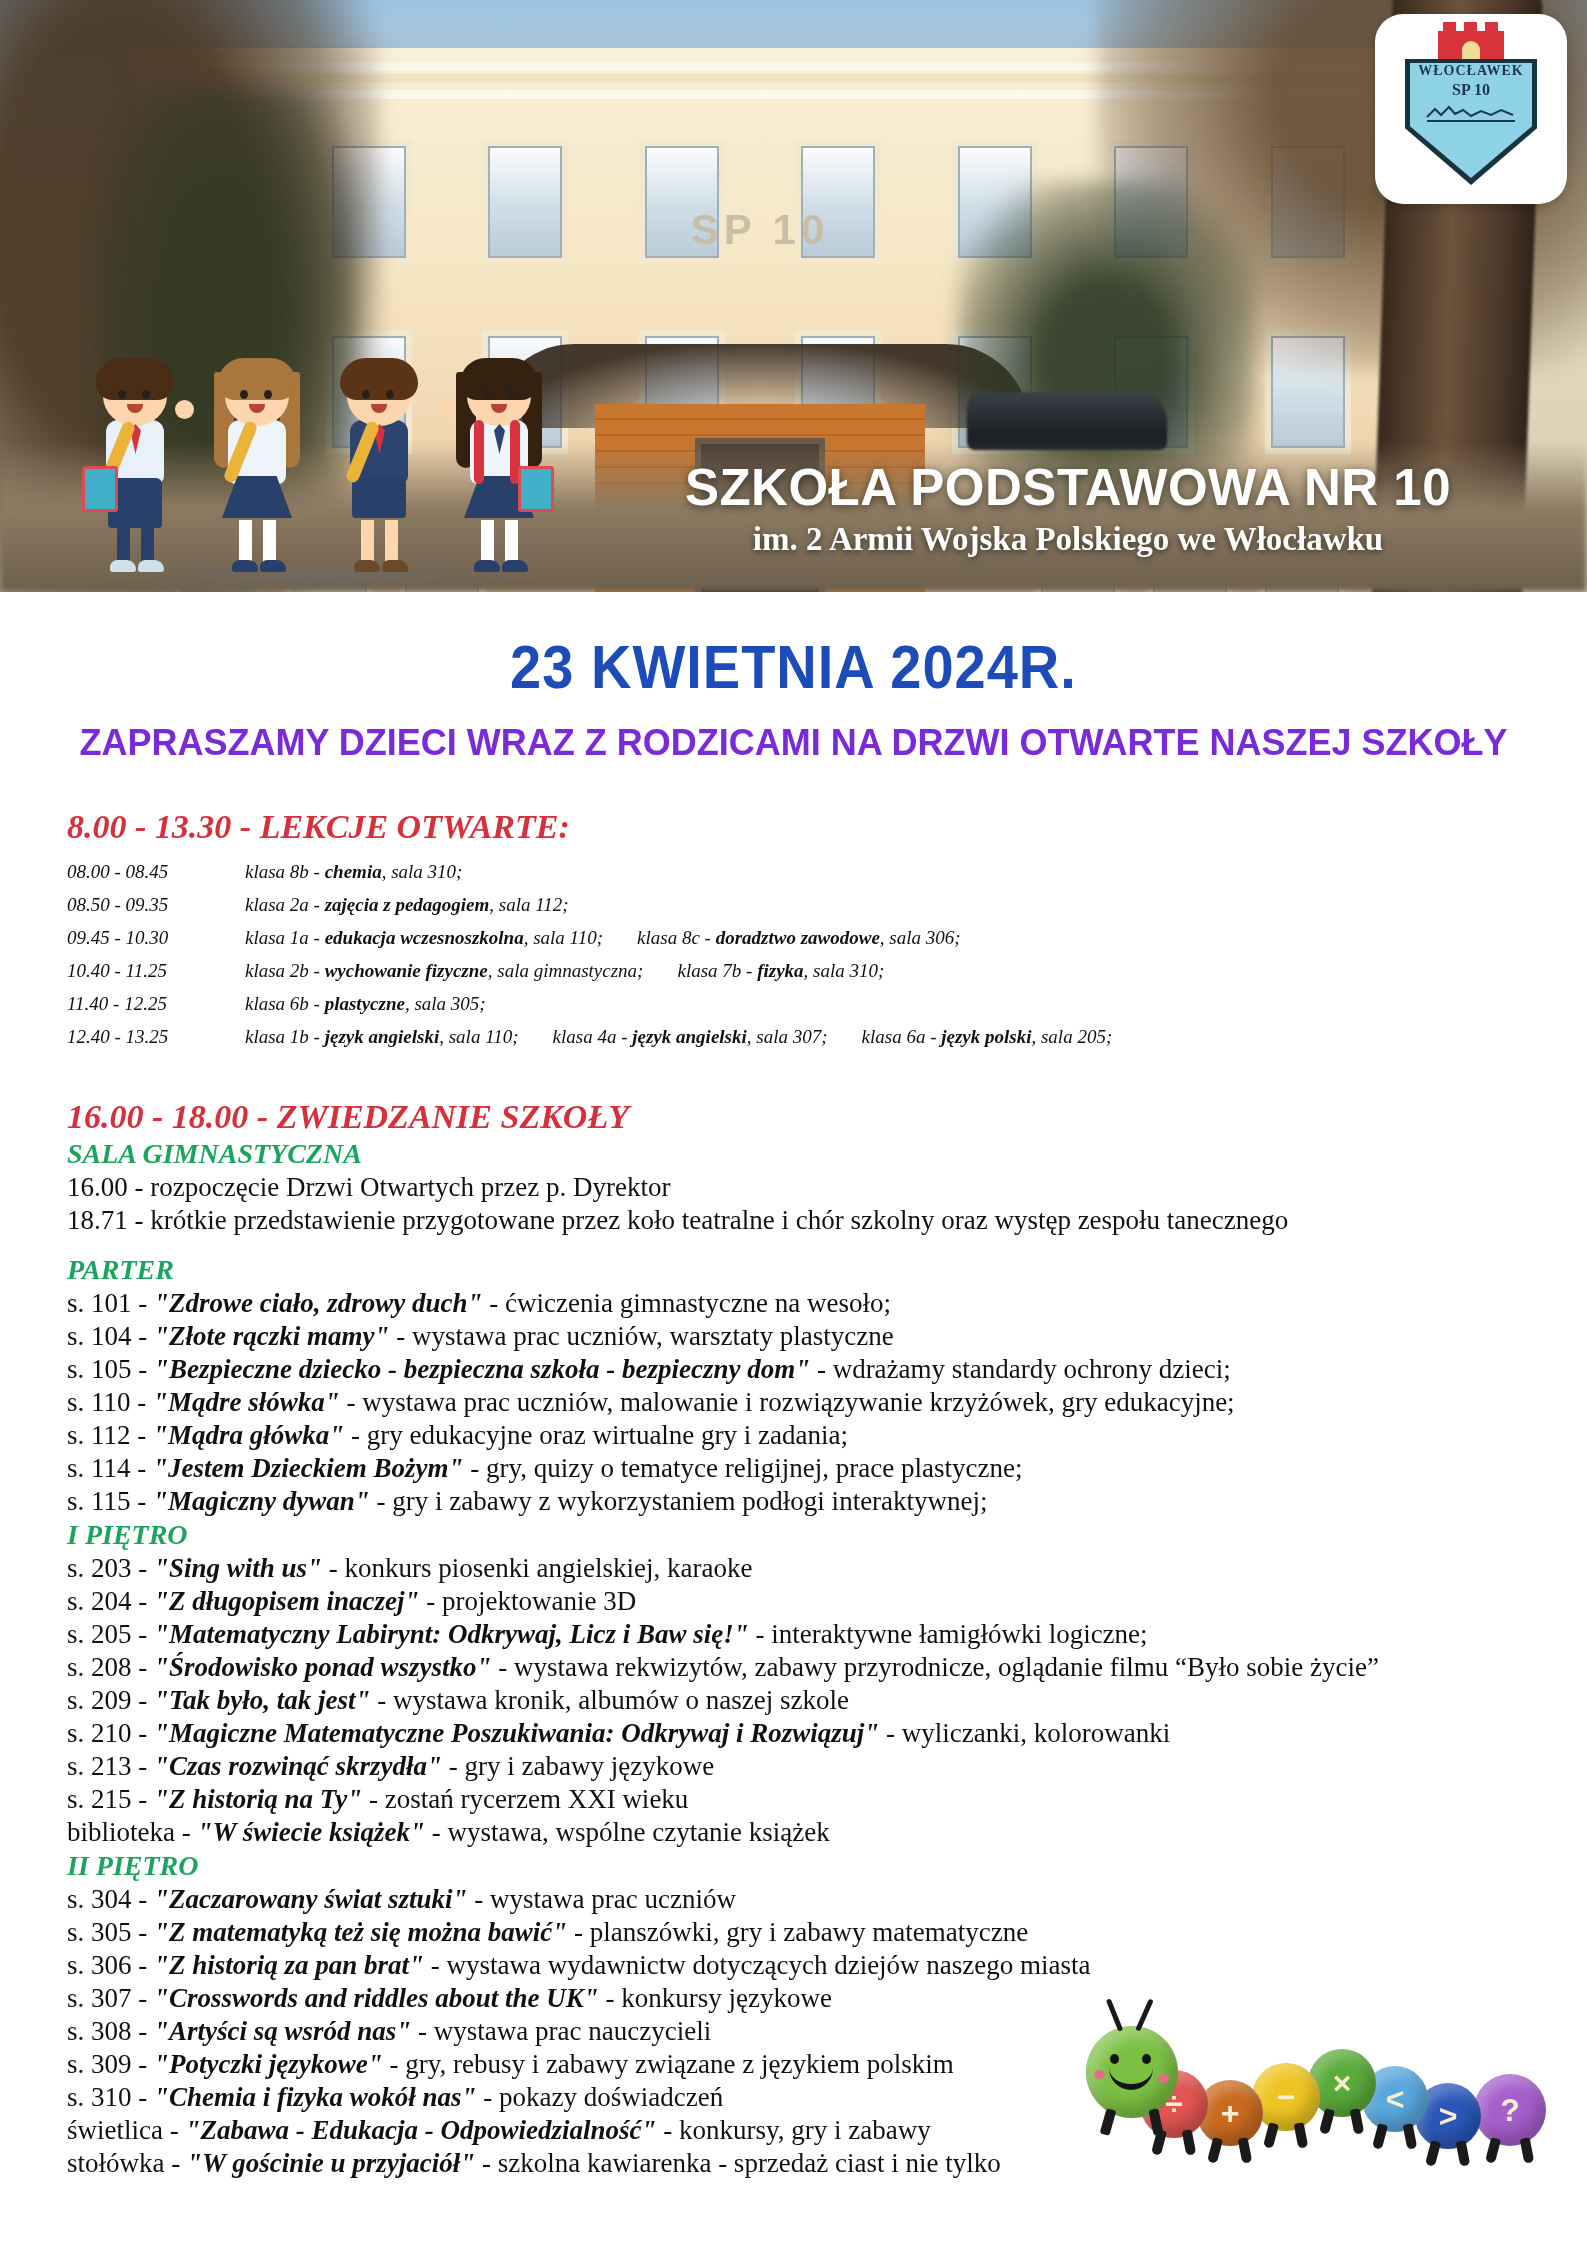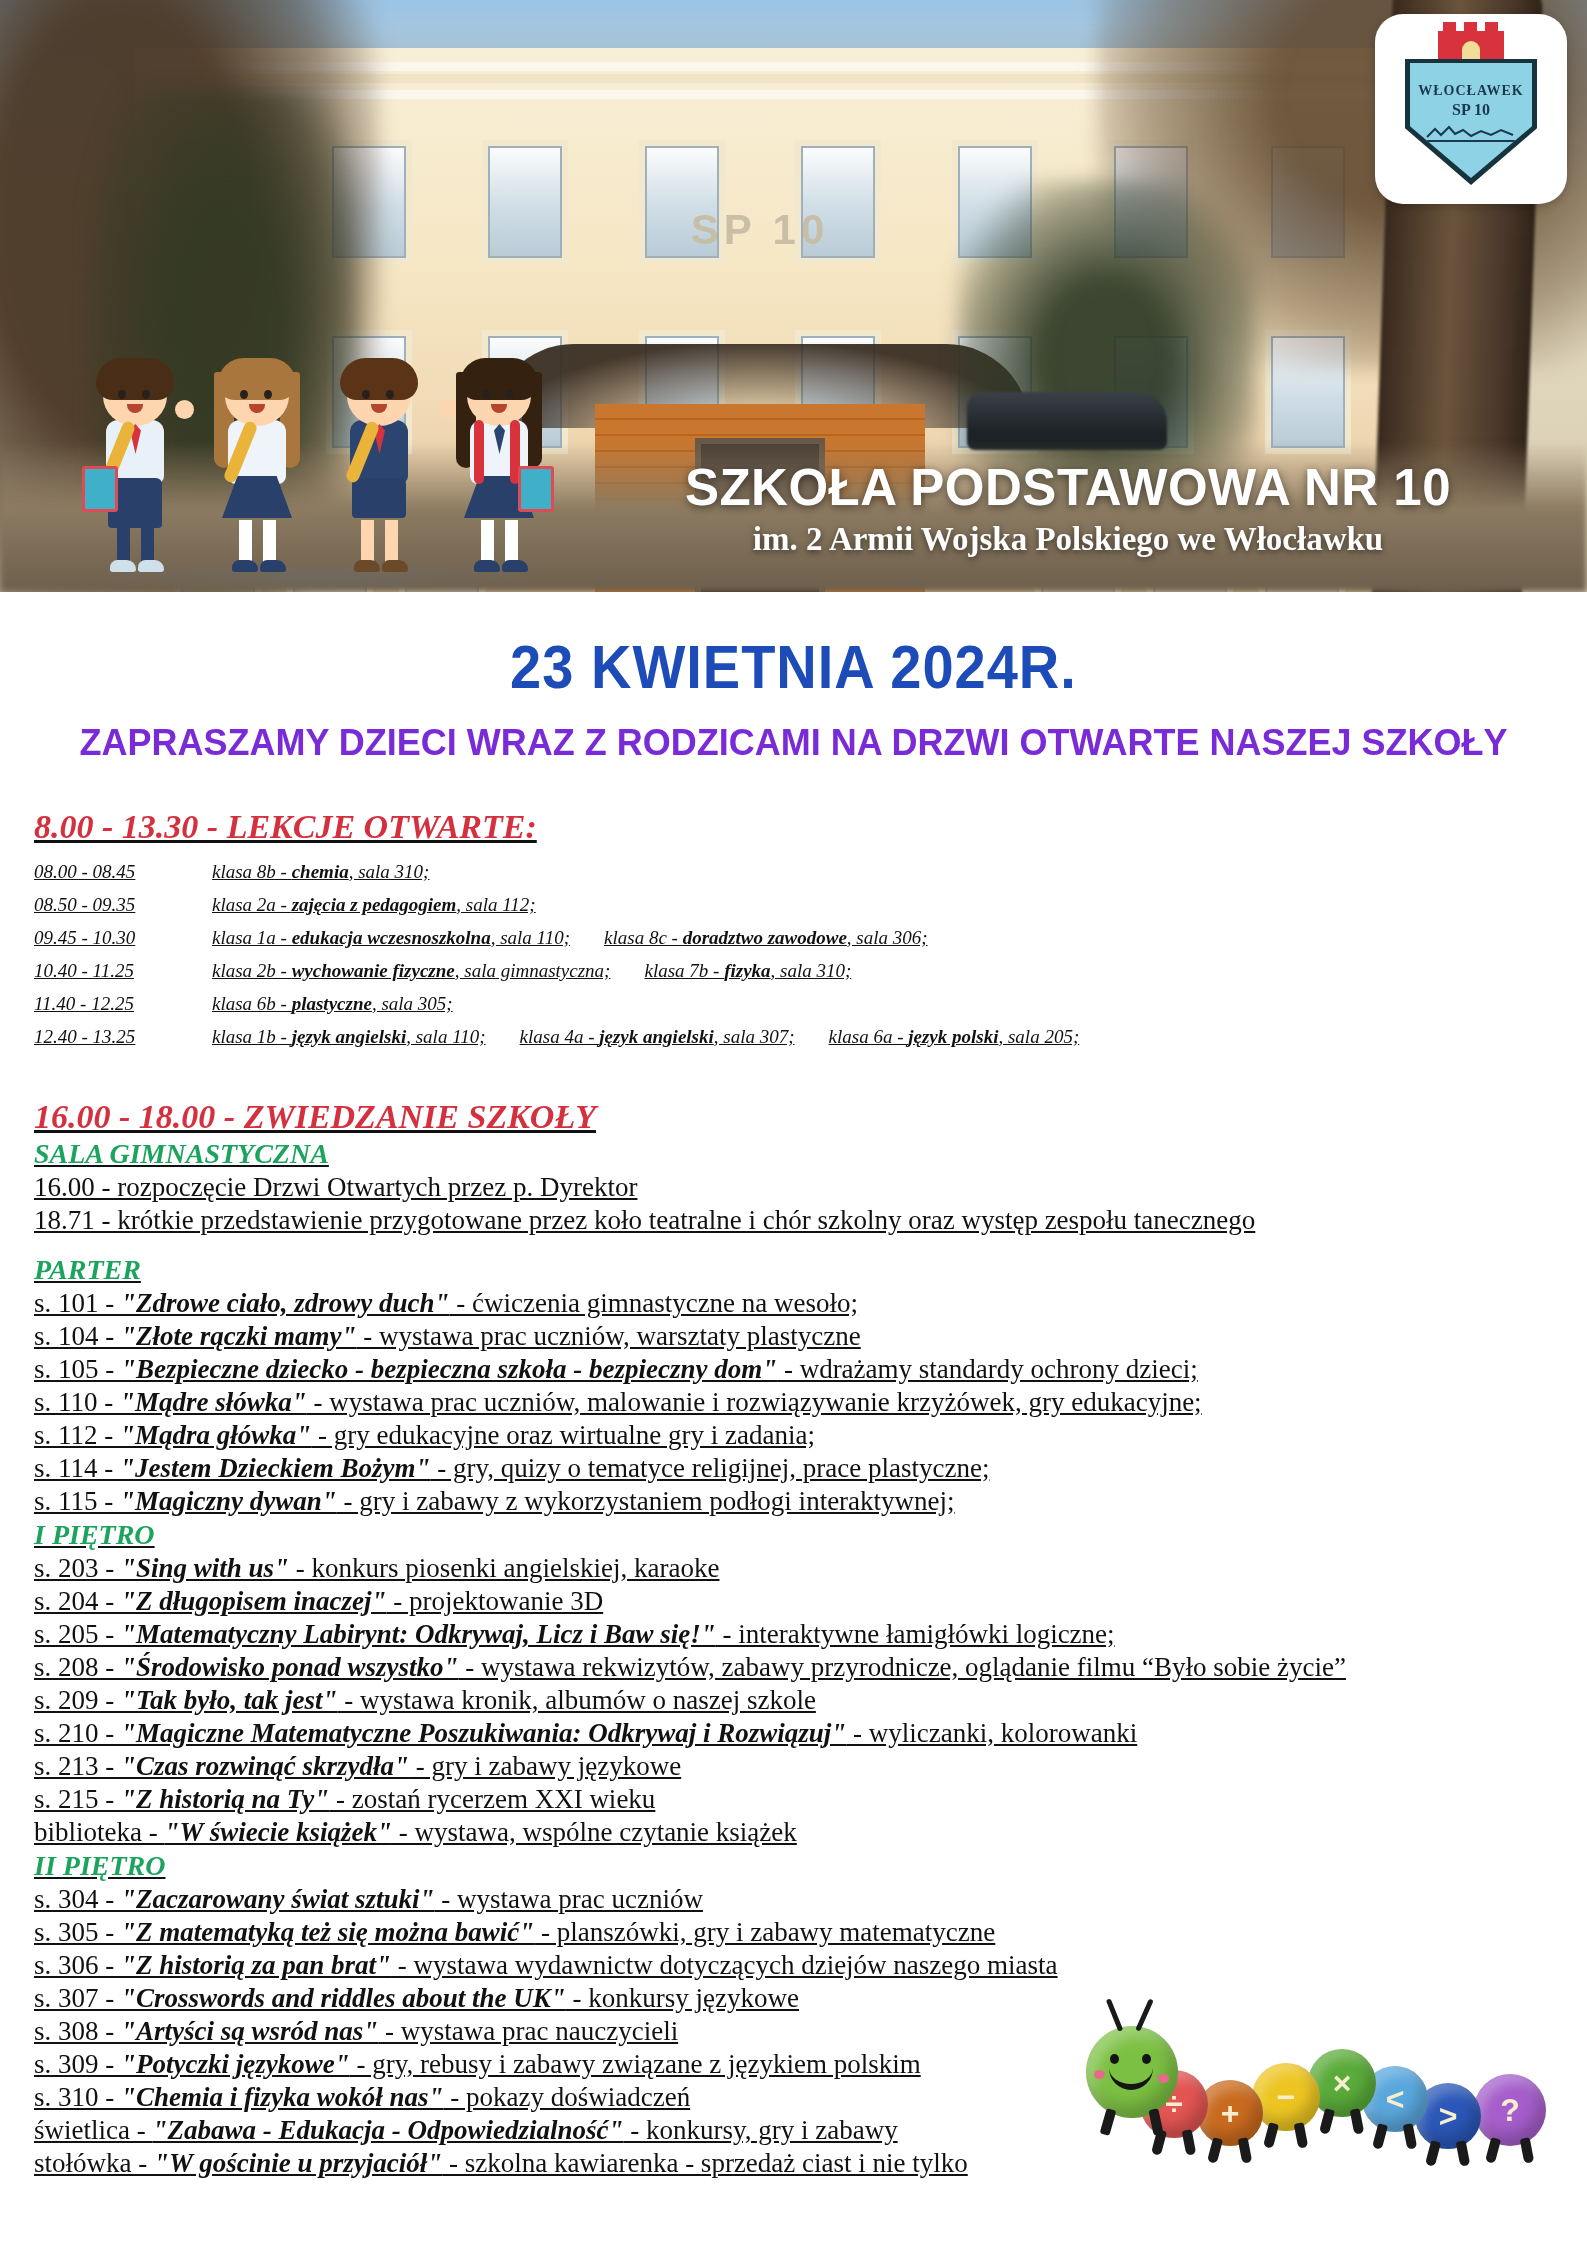--- a/index.html
+++ b/index.html
@@ -67,7 +67,7 @@
             clip-path:polygon(0 0,100% 0,100% 55%,50% 100%,0 55%);}
   .shield-i{position:absolute;top:34px;left:5px;width:122px;height:115px;background:#8ed2e6;
             clip-path:polygon(0 0,100% 0,100% 55%,50% 100%,0 55%);
-            display:flex;flex-direction:column;align-items:center;padding-top:20px;box-sizing:border-box;}
+            display:flex;flex-direction:column;align-items:center;box-sizing:border-box;}
   .logo-city{font-weight:700;font-size:14px;color:#1c3850;letter-spacing:1px;}
   .logo-sp{font-weight:700;font-size:16px;color:#1c3850;margin-top:2px;}
   .skyline{margin-top:2px;}

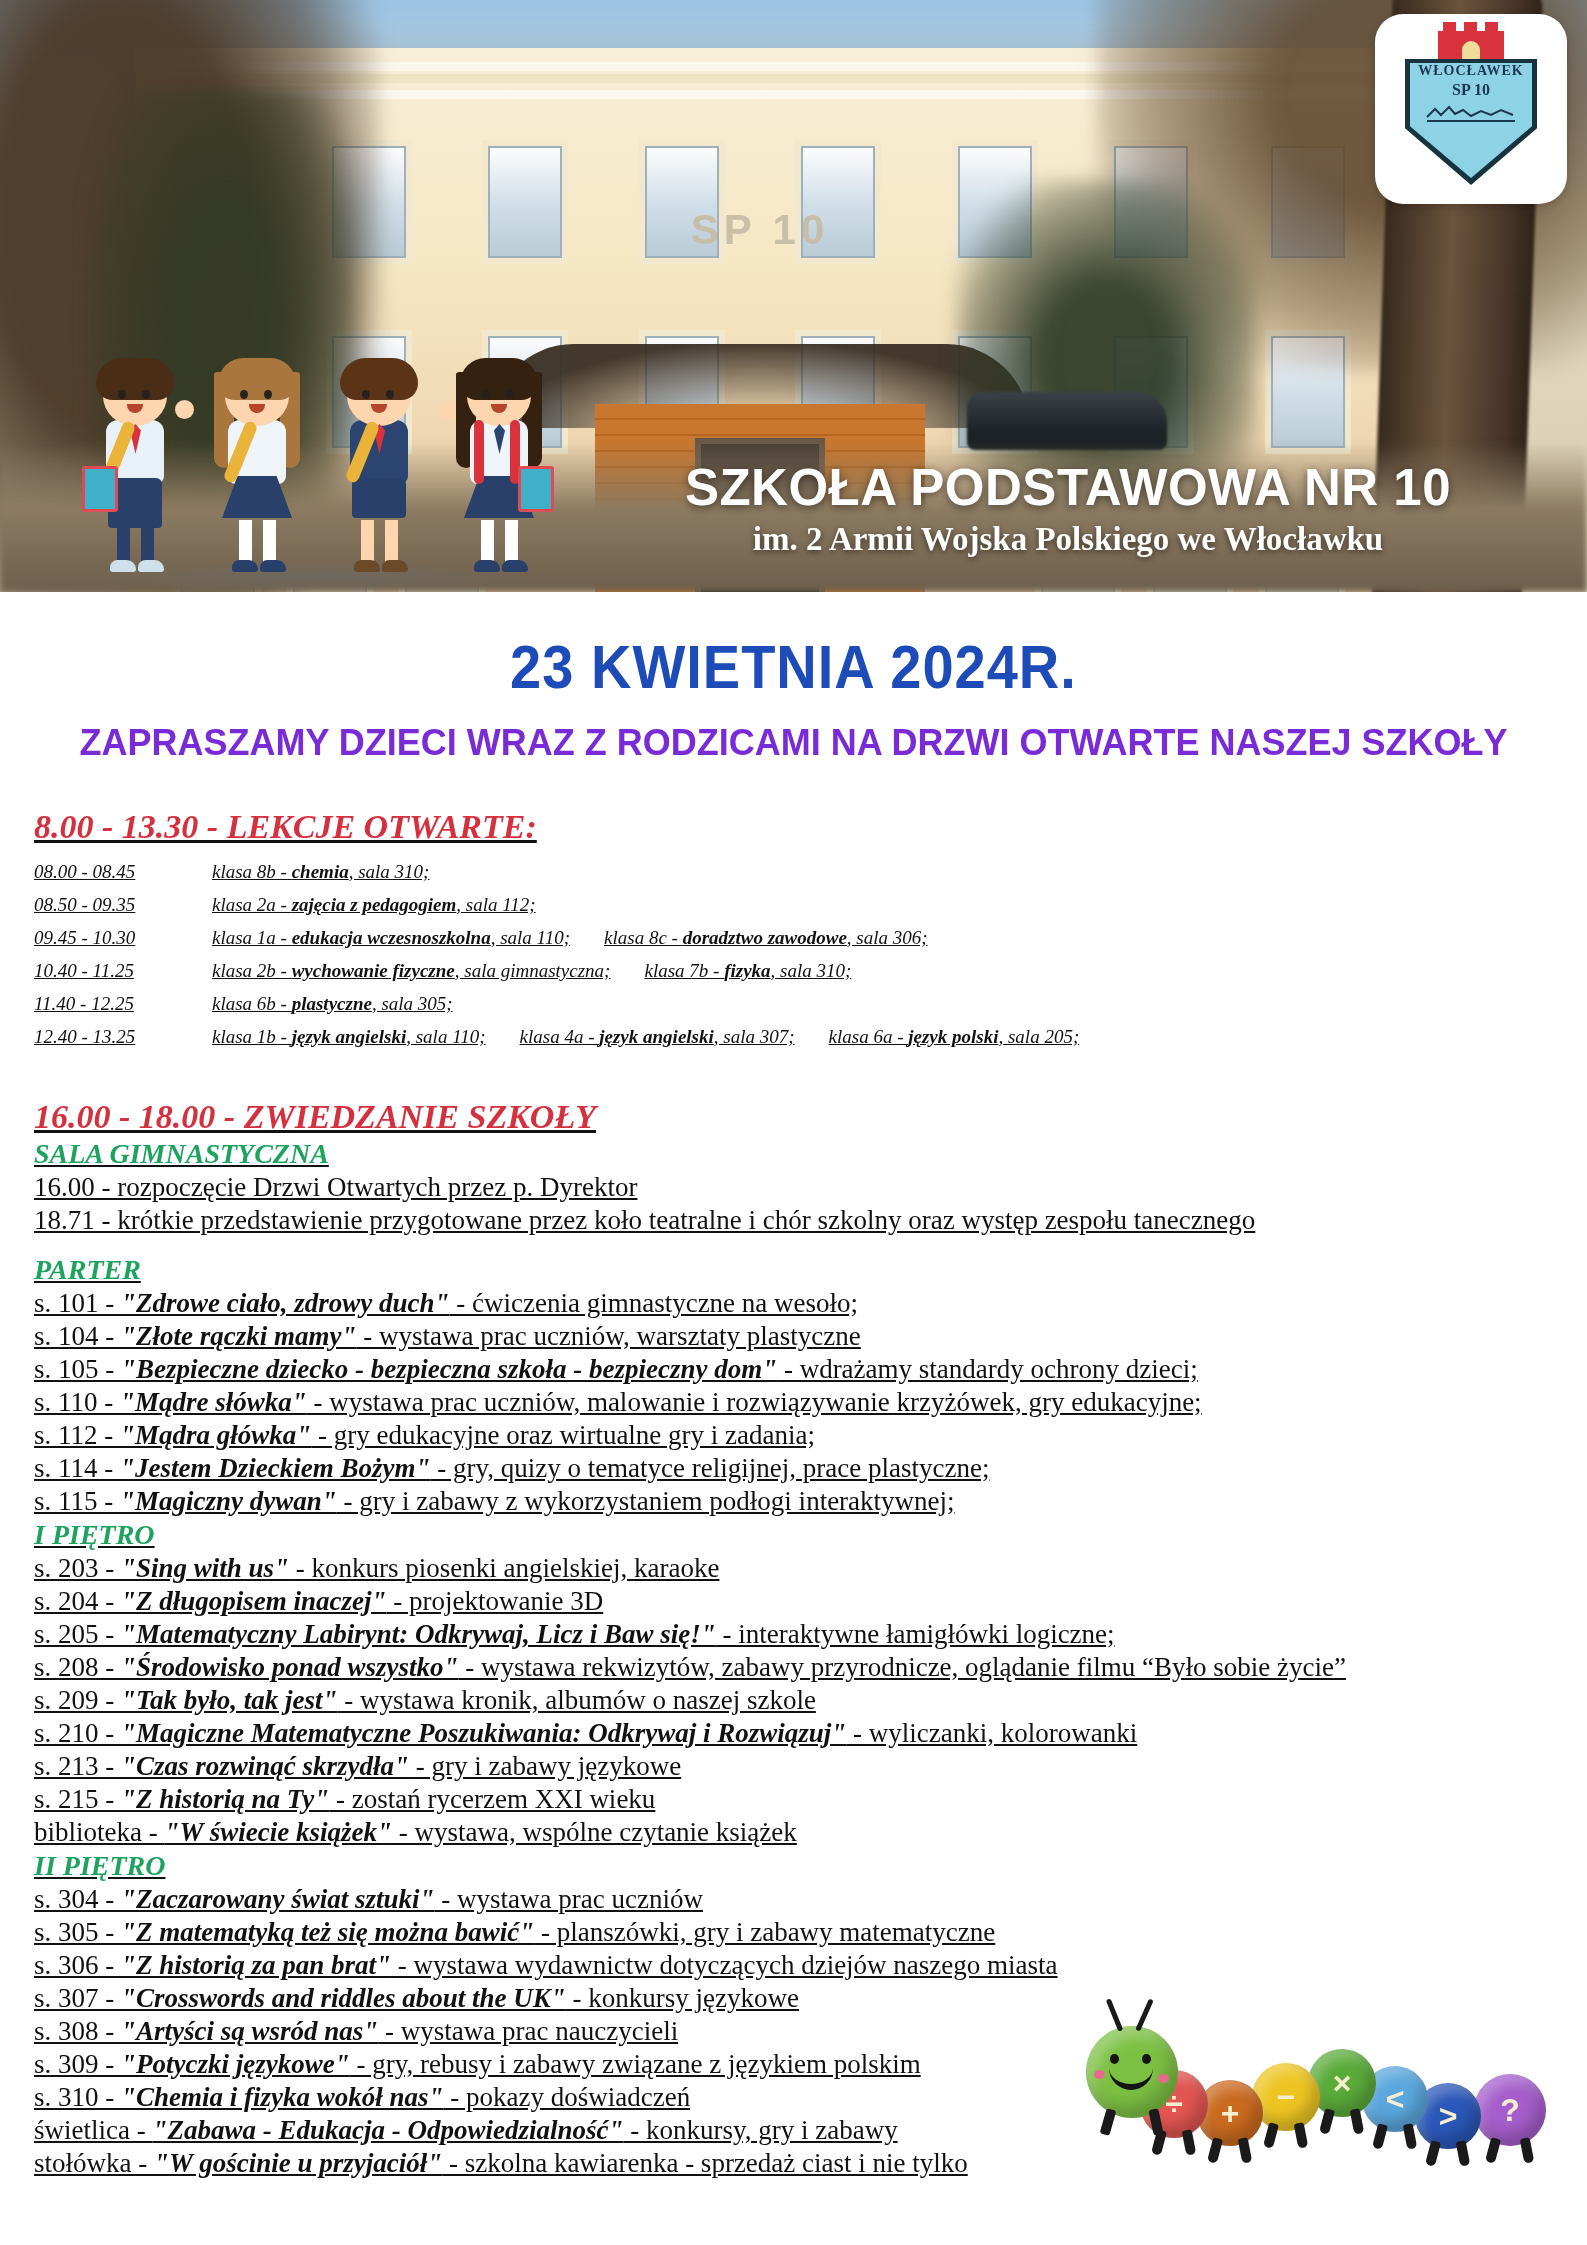--- a/index.html
+++ b/index.html
@@ -121,7 +121,7 @@
           font-weight:700;font-size:36px;letter-spacing:0;transform:scaleY(1.05);}
 
   
-  .content{padding:0 36px 0 34px;position:relative;text-decoration:underline;}
+  .content{padding:0 36px 0 67px;position:relative;}
   .red-heading{font-weight:700;font-style:italic;font-size:34px;line-height:40px;margin-top:44px;}
   .red-heading.second{}
   .green-heading{font-weight:700;font-style:italic;font-size:28px;line-height:34px;}

